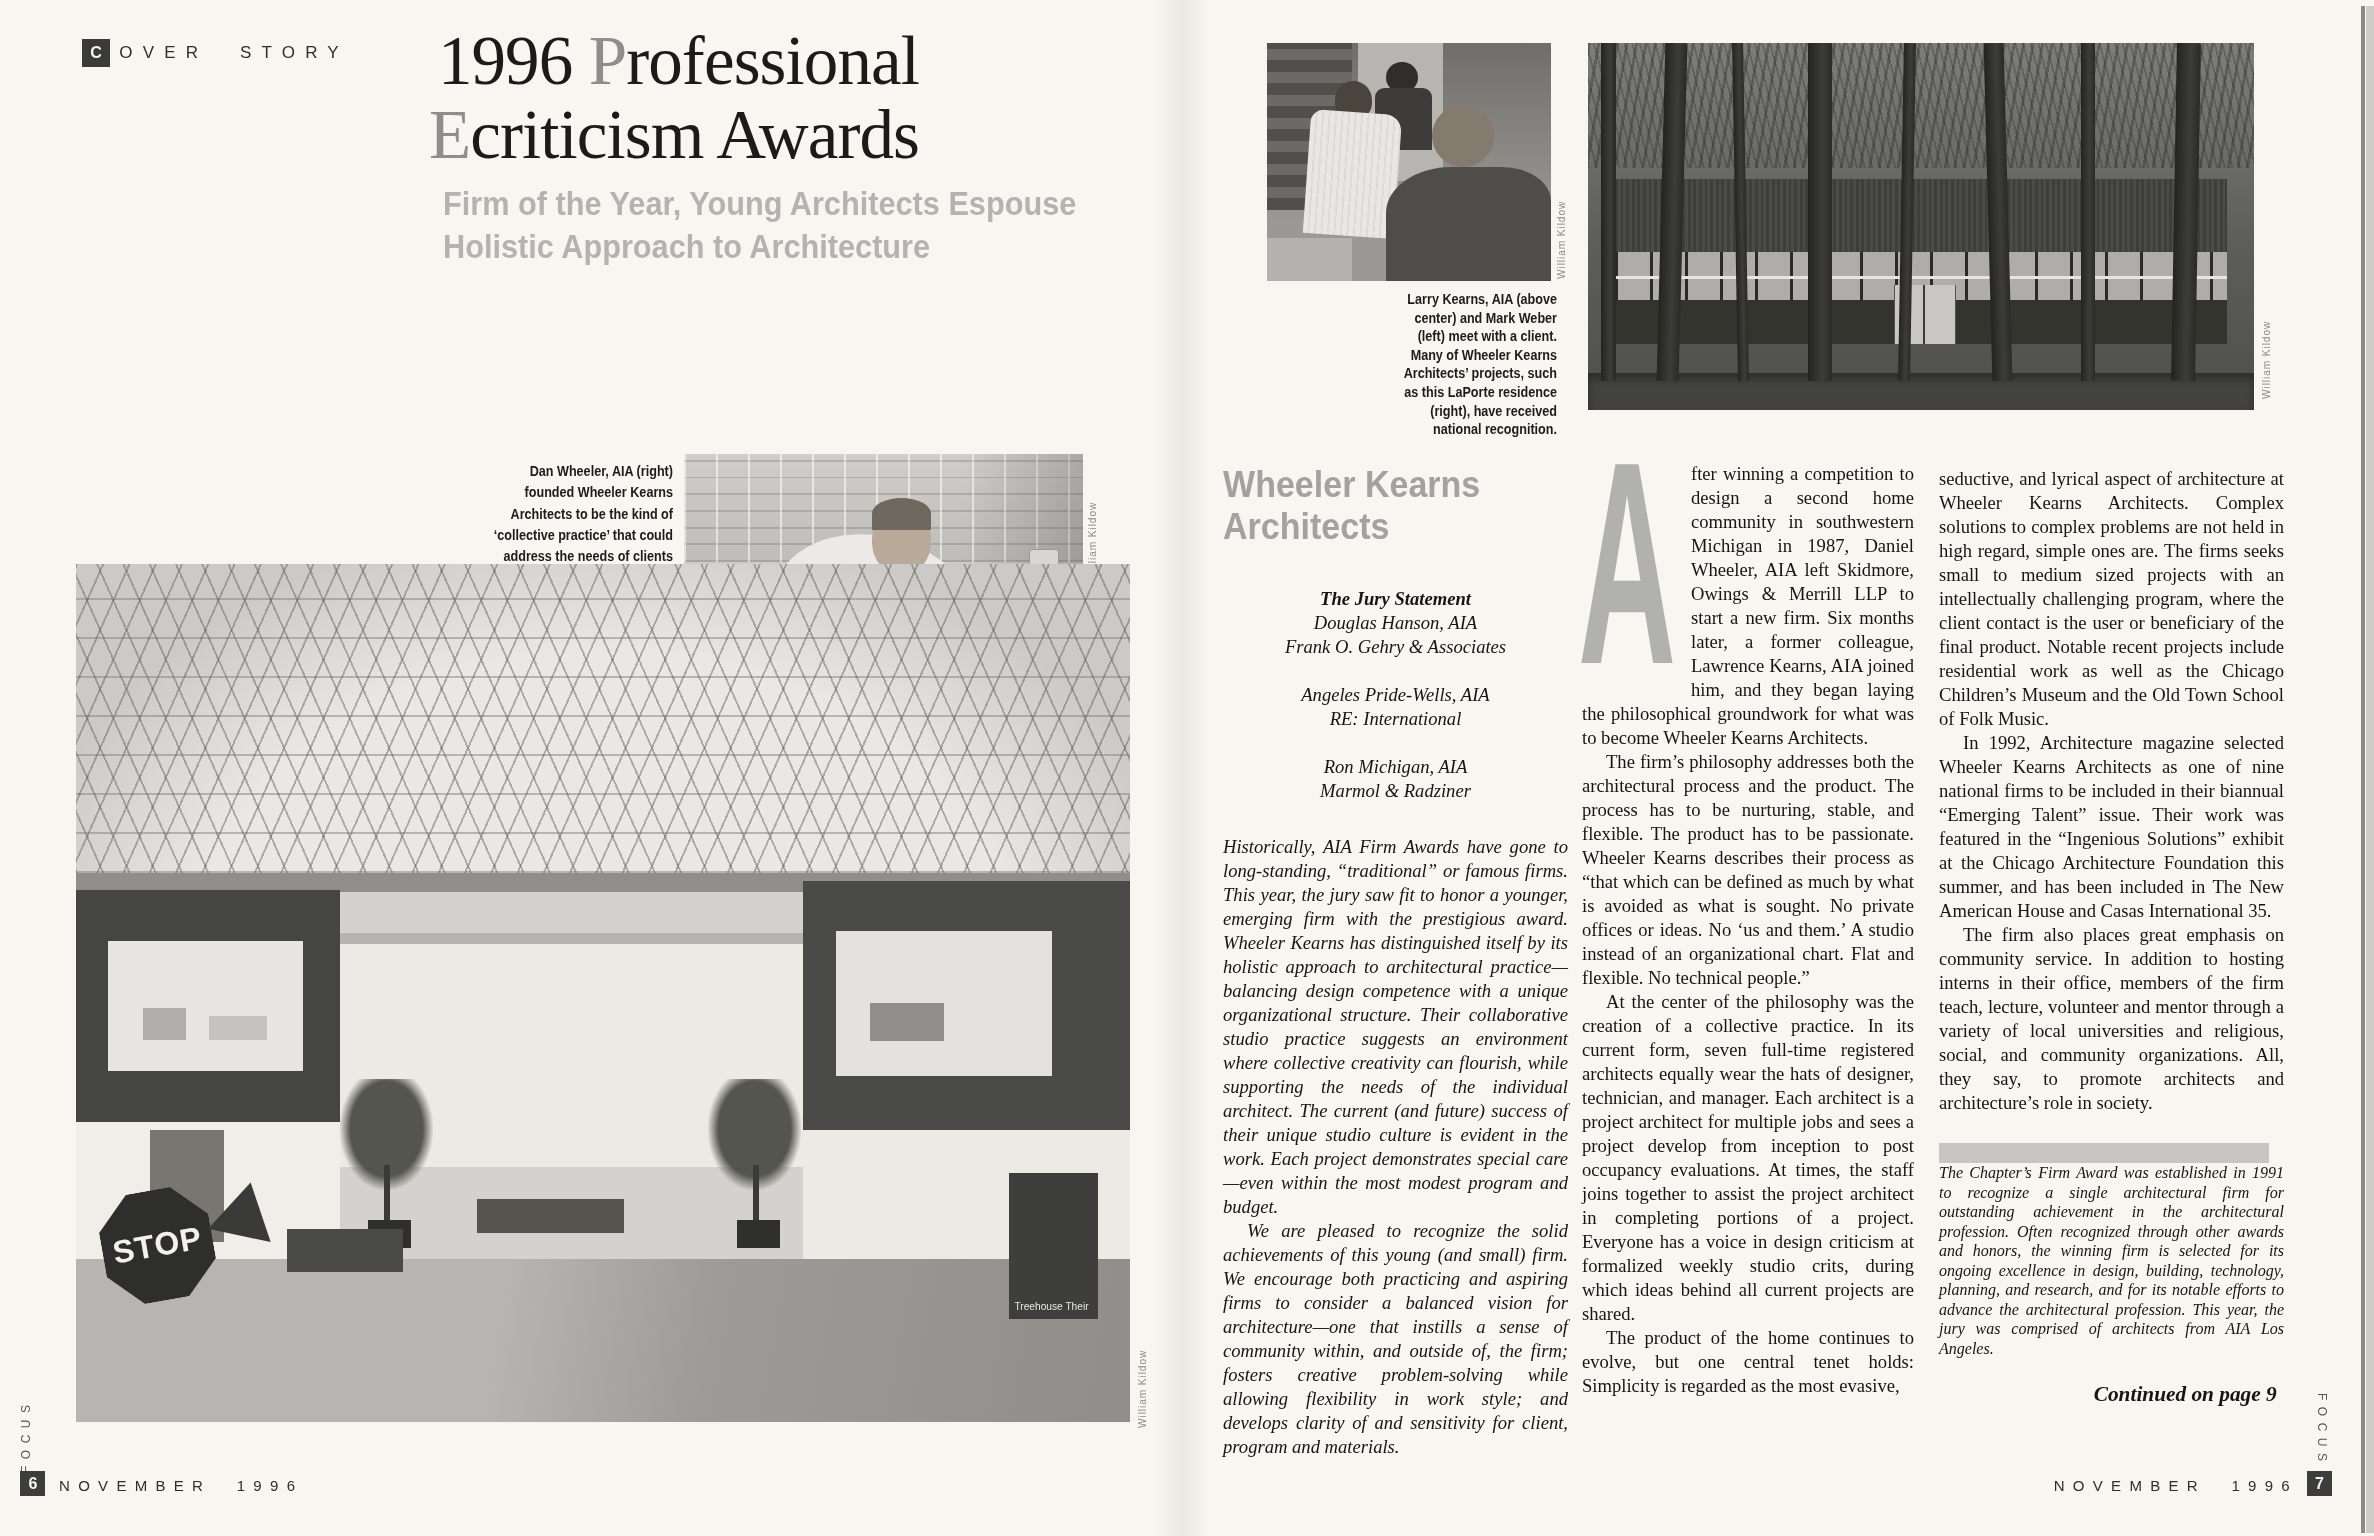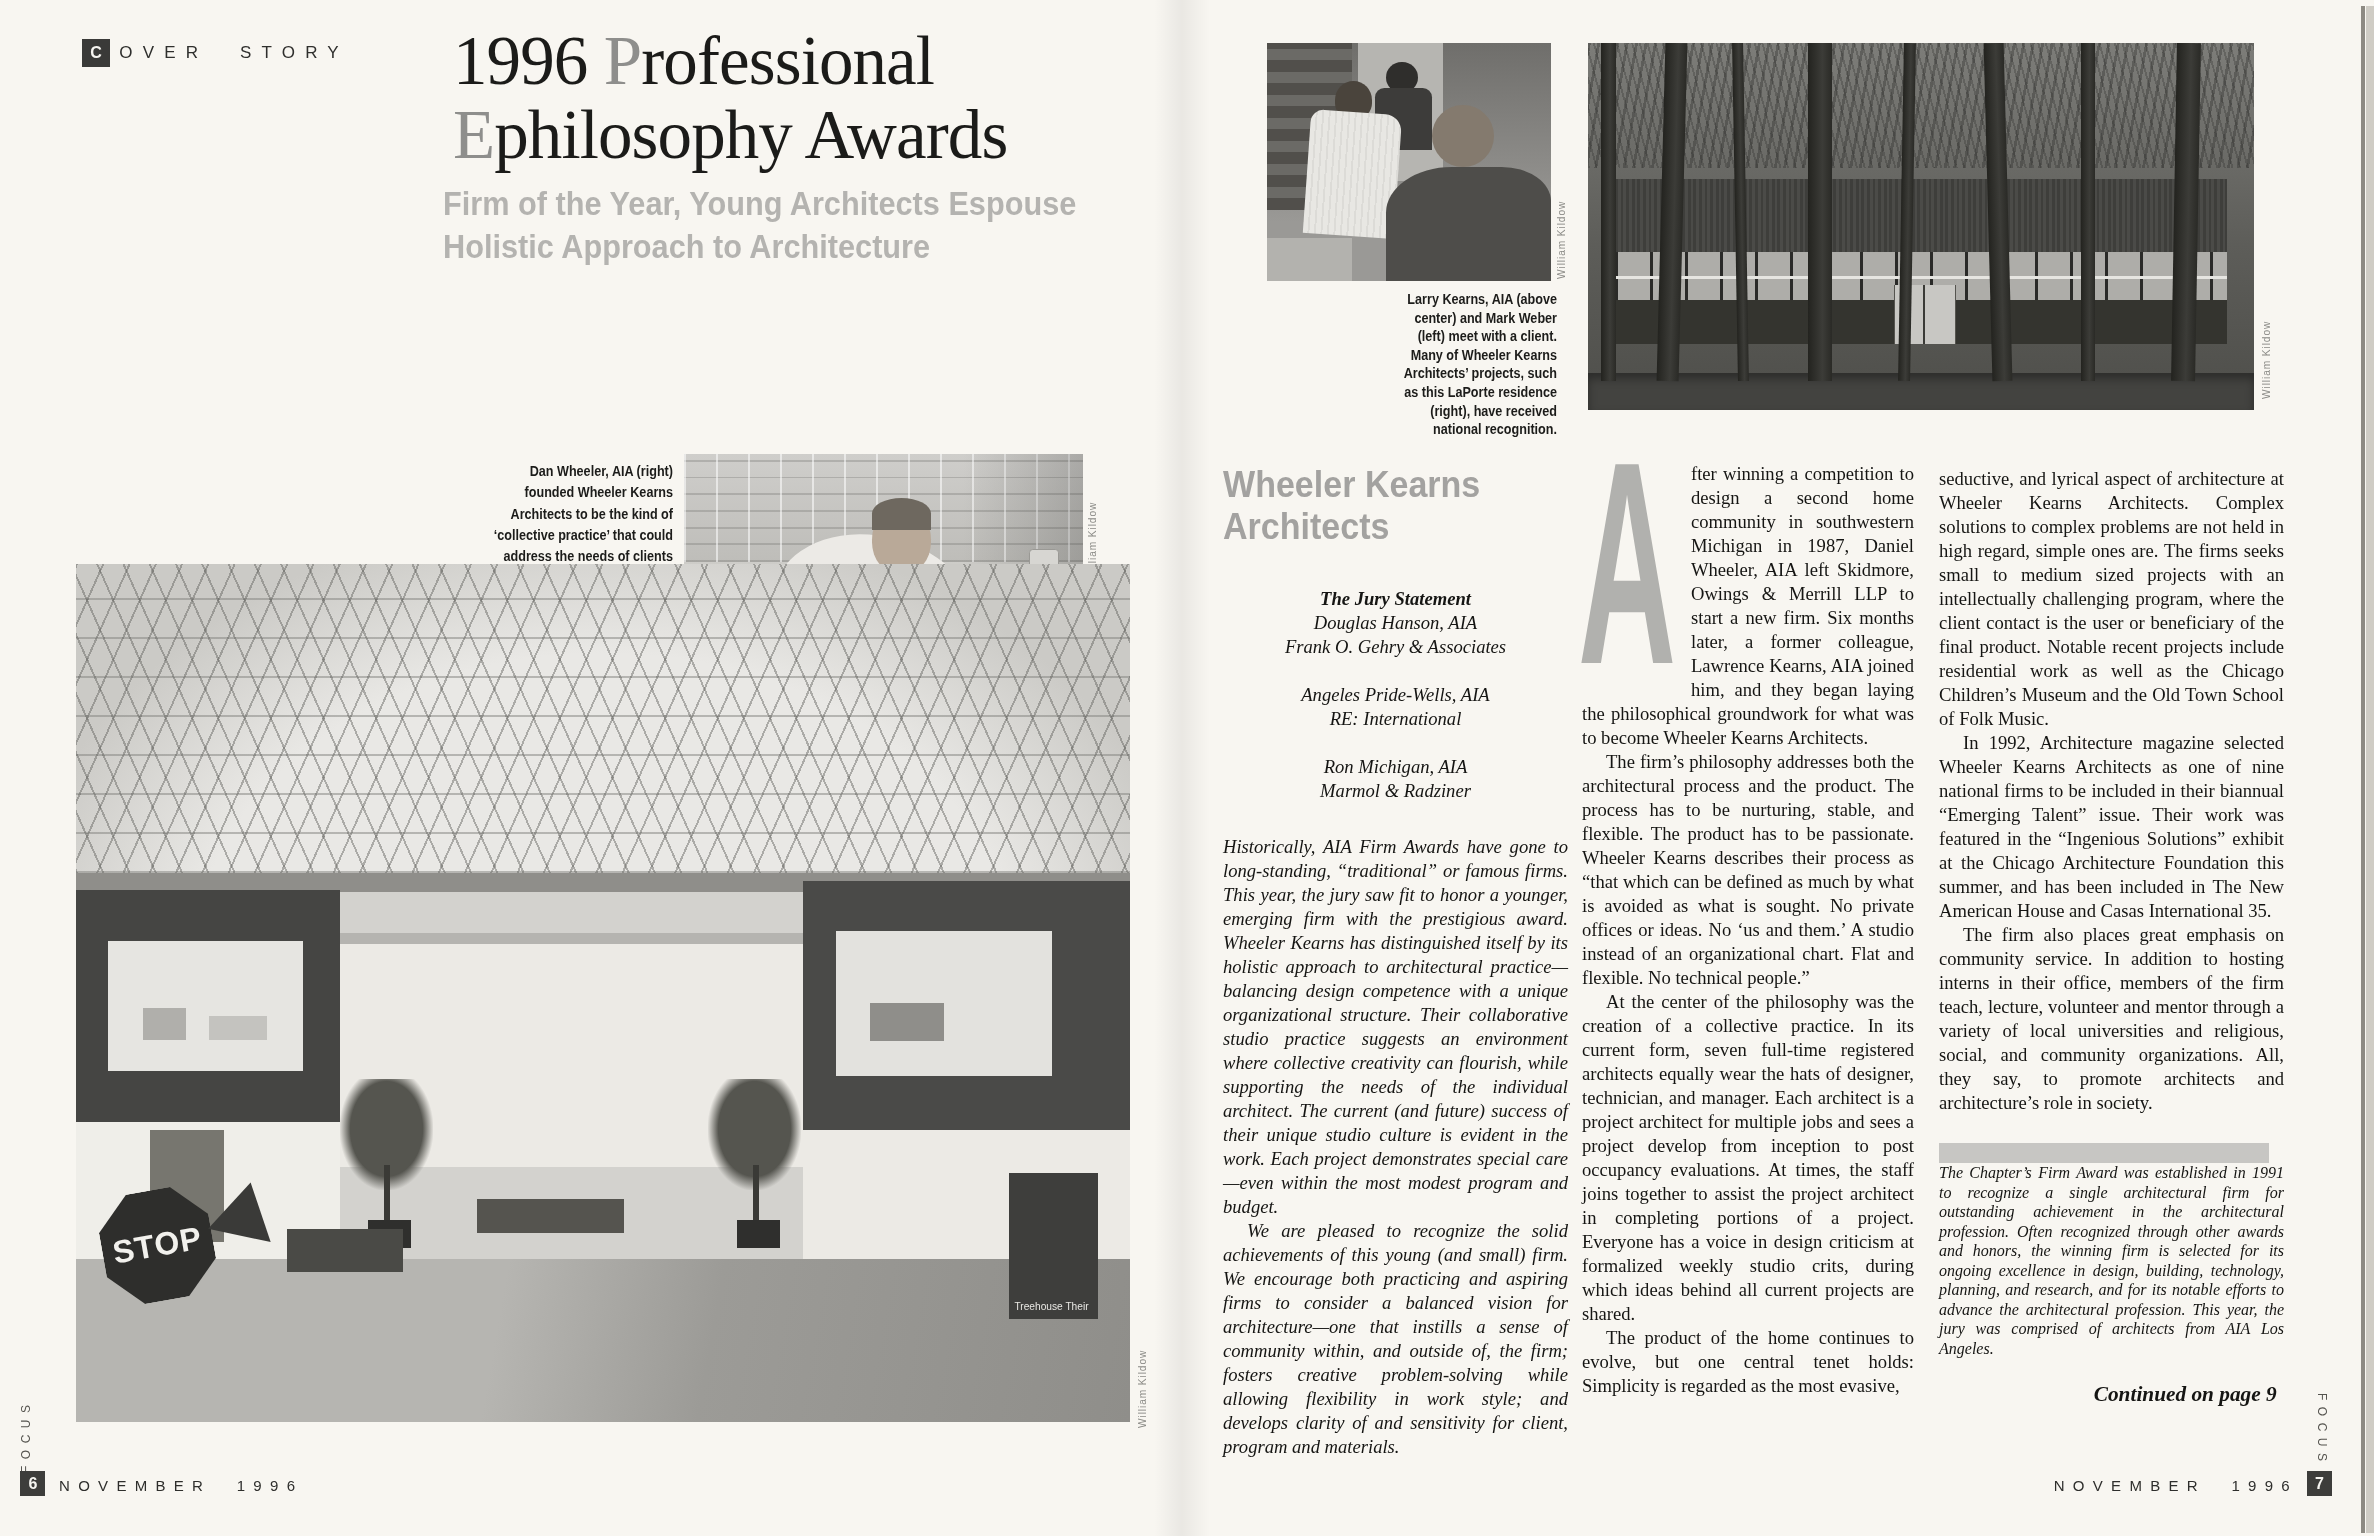--- a/index.html
+++ b/index.html
@@ -20,7 +20,7 @@
   .kicker-rest{margin-left:9.3px;font-size:17px;letter-spacing:10.2px;word-spacing:16.7px;color:#2f2f2d;}
 
   
-  .title{left:453px;top:24px;font-size:69px;line-height:74px;letter-spacing:-0.9px;color:#1b1b19;}
+  .title{left:429px;top:24px;font-size:69px;line-height:74px;letter-spacing:-0.9px;color:#1b1b19;text-align:right;}
   .title .graycap{color:#8e8e8c;}
   .subtitle{left:443px;top:182px;font-family:"Liberation Sans",sans-serif;font-weight:bold;
             font-size:33px;line-height:43px;color:#b4b3b0;transform:scaleX(.93);transform-origin:left top;}

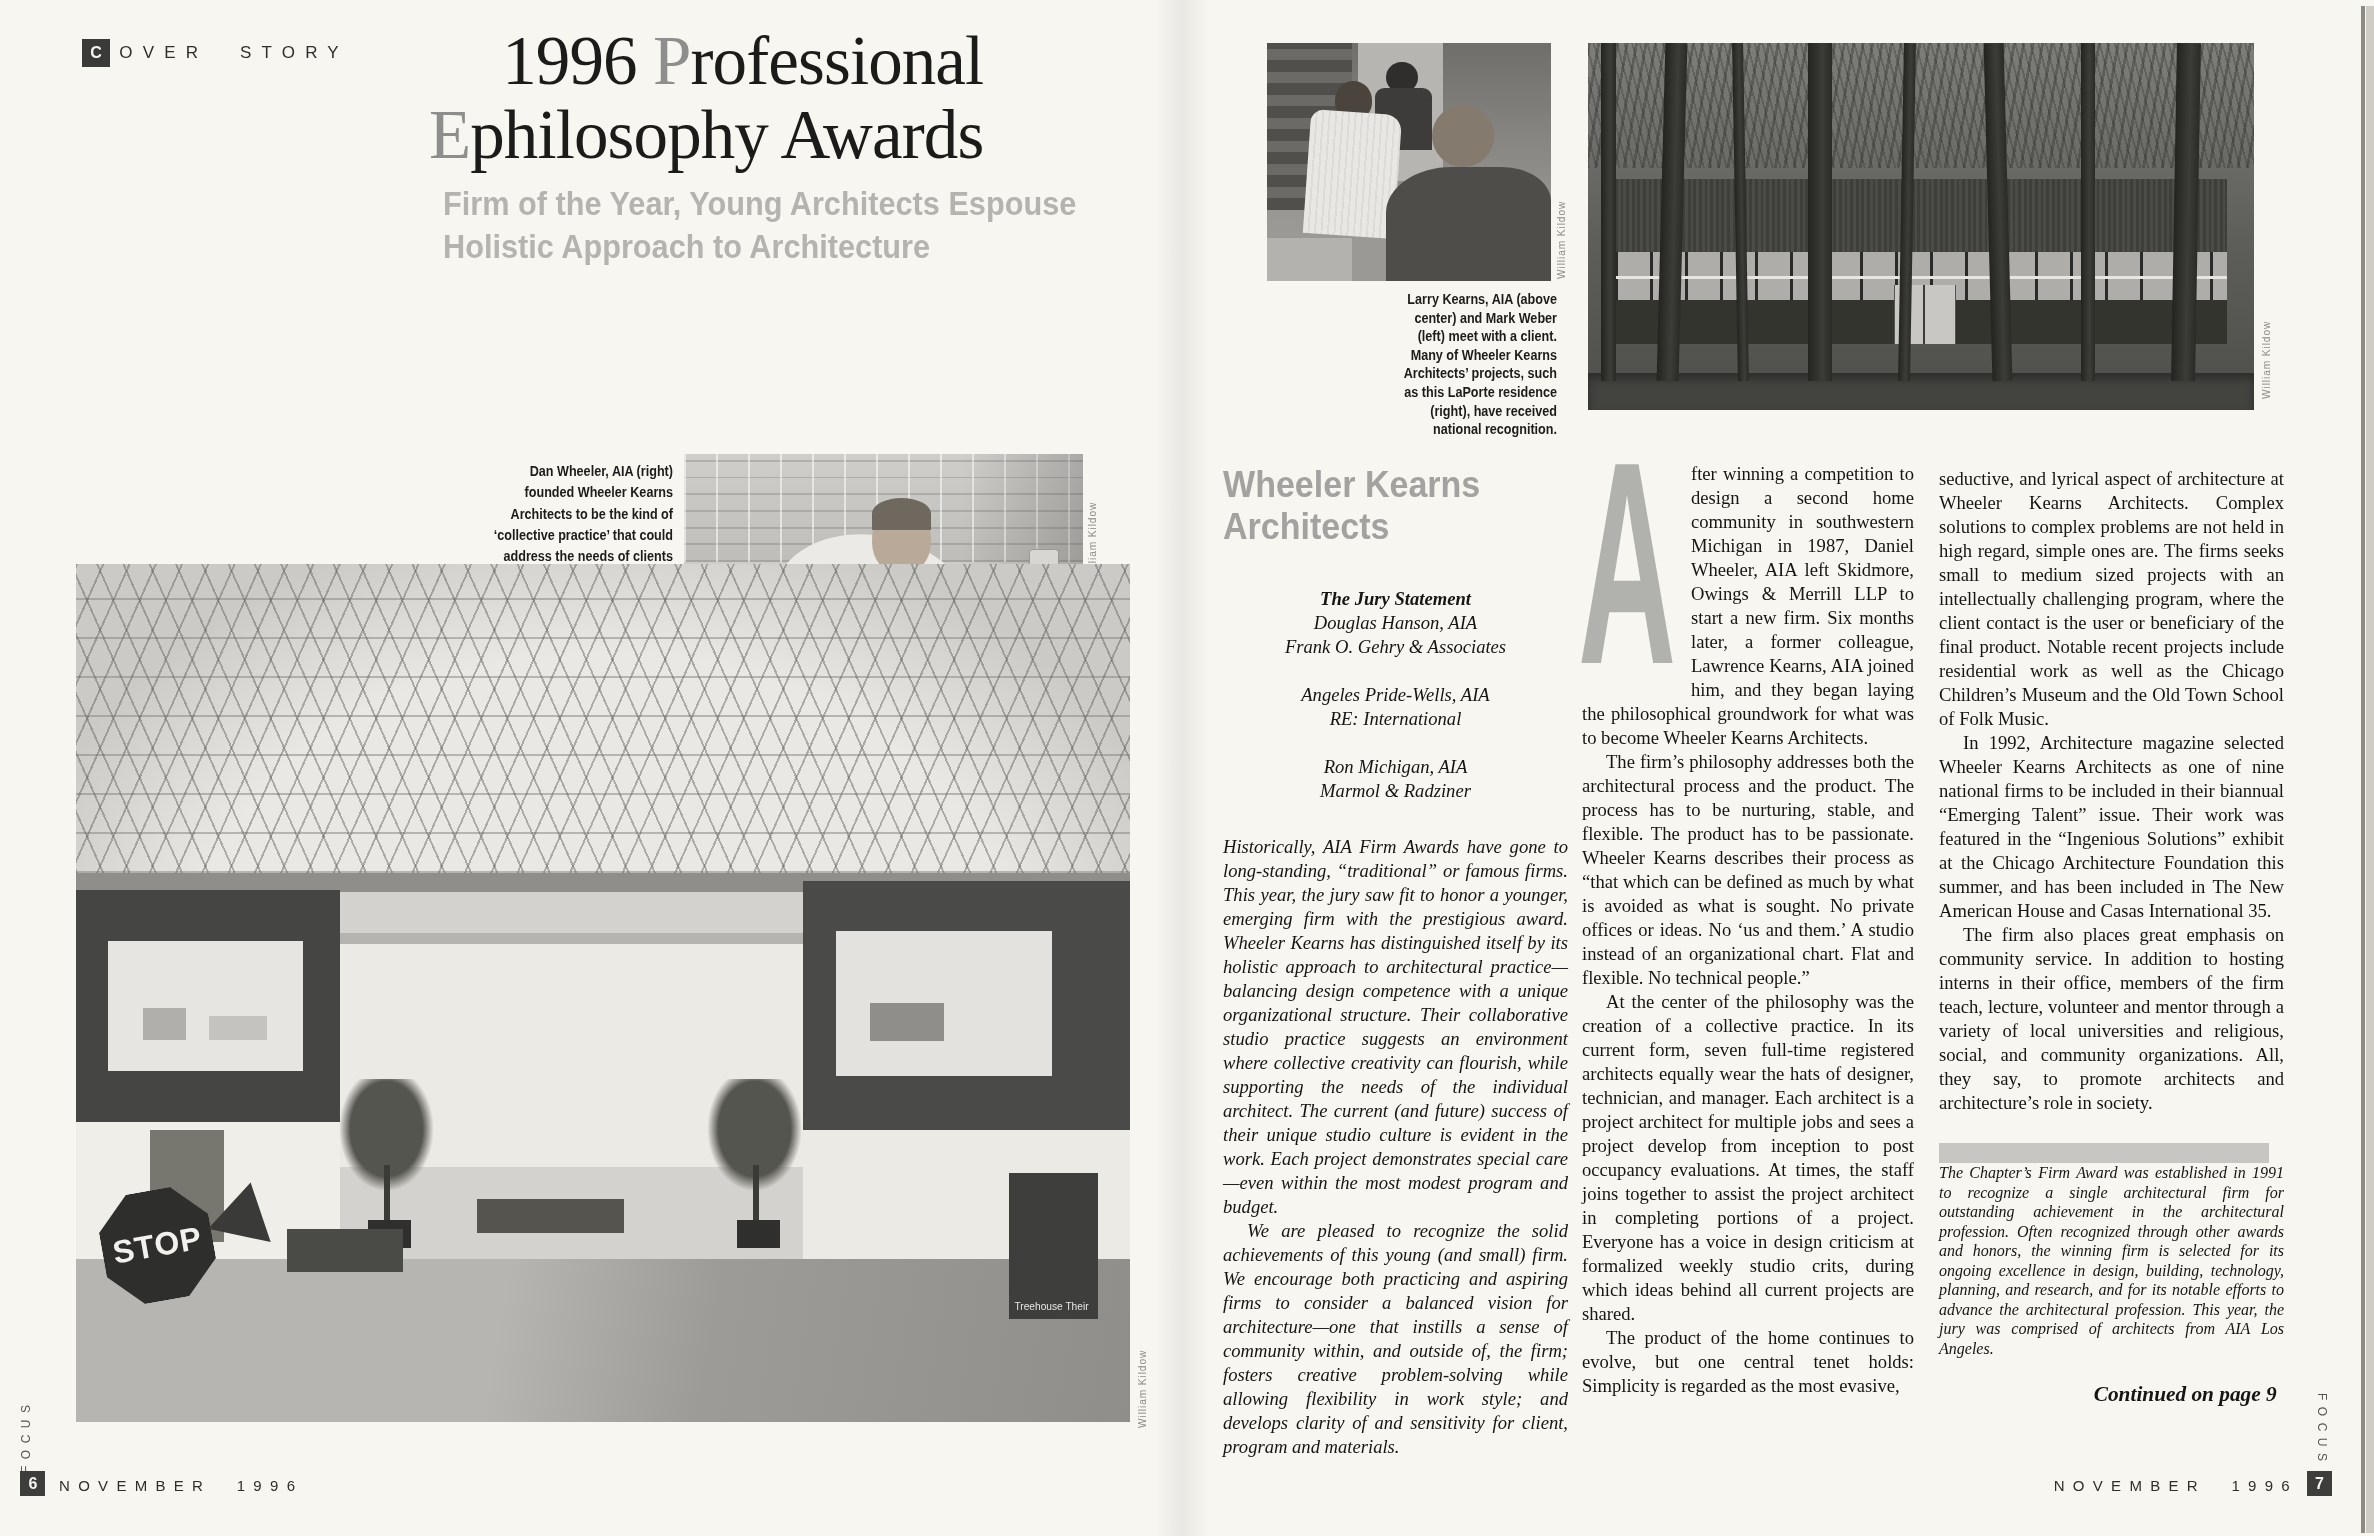--- a/index.html
+++ b/index.html
@@ -196,7 +196,7 @@
 
   <div class="abs title">
     <div><span>1996 </span><span class="graycap">P</span><span>rofessional</span></div>
-    <div><span class="graycap">E</span><span>philosophy Awards</span></div>
+    <div><span class="graycap">E</span><span>criticism Awards</span></div>
   </div>
 
   <div class="abs subtitle">

